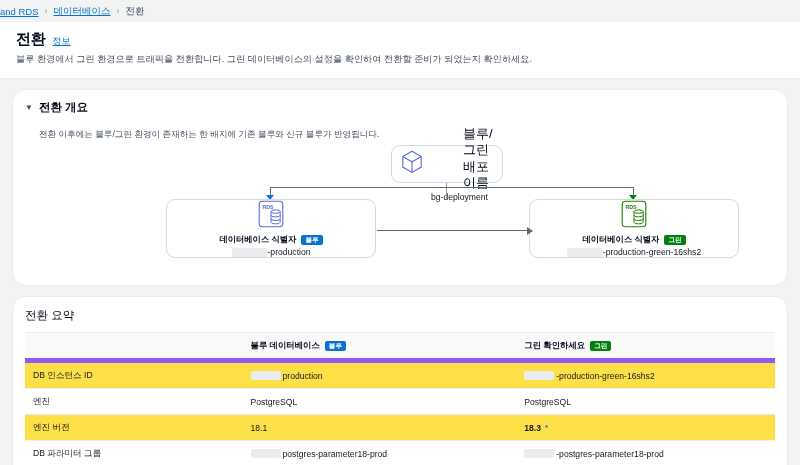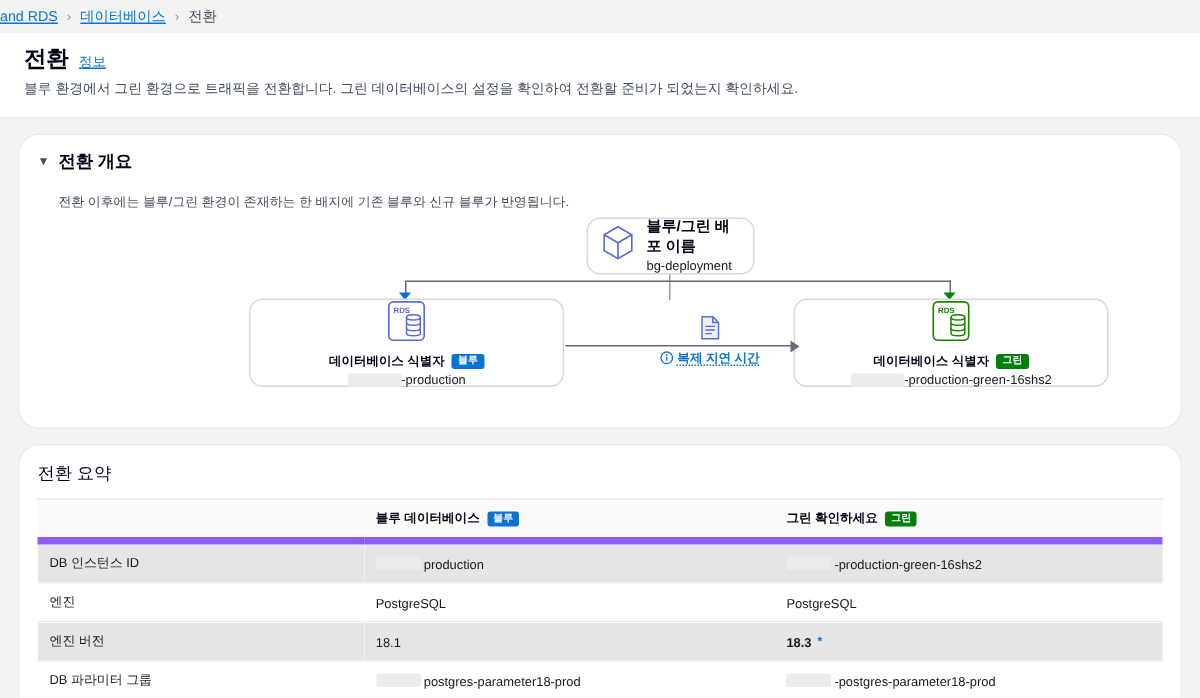--- a/index.html
+++ b/index.html
@@ -118,7 +118,7 @@
   .cube-icon { flex: 0 0 auto; }
   .dep-text { line-height: 1.25; }
   .dep-label {
-    font-size: 10px; font-weight: bold; color: #000716;
+    font-size: 13px; font-weight: normal; color: #000716; margin-left: 32px;
   }
   .dep-value {
     font-size: 8.6px; color: #16191f; margin-top: 1px;

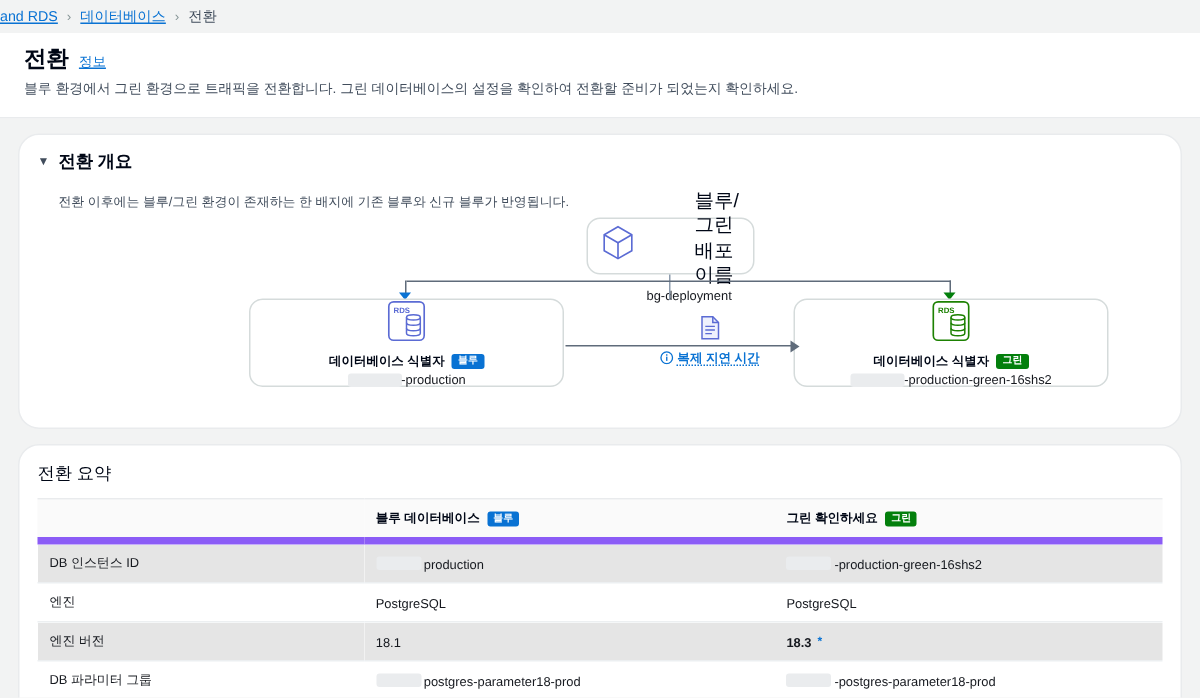--- a/index.html
+++ b/index.html
@@ -358,23 +358,6 @@
 
     <div class="repl-line"></div>
     <div class="repl-arrow"></div>
-    <div class="repl-box">
-      <span class="doc-icon">
-        <svg width="15" height="17" viewBox="0 0 15 17" fill="none">
-          <path d="M2 1.2 h7.2 L13 5 v10.8 H2 Z" stroke="#5b6bd4" stroke-width="1" fill="#eef1fd"></path>
-          <path d="M9.2 1.2 V5 H13" stroke="#5b6bd4" stroke-width="1" fill="none"></path>
-          <path d="M4.2 7.6 h6.4 M4.2 10 h6.4 M4.2 12.4 h4.4" stroke="#5b6bd4" stroke-width="0.9"></path>
-        </svg>
-      </span>
-      <div class="repl-label">
-        <svg width="9" height="9" viewBox="0 0 10 10">
-          <circle cx="5" cy="5" r="4.3" stroke="#0972d3" stroke-width="1" fill="none"></circle>
-          <rect x="4.5" y="4.2" width="1" height="3.1" fill="#0972d3"></rect>
-          <rect x="4.5" y="2.4" width="1" height="1.1" fill="#0972d3"></rect>
-        </svg>
-        <span class="repl-text">복제 지연 시간</span>
-      </div>
-    </div>
   </div>
 </div>
 

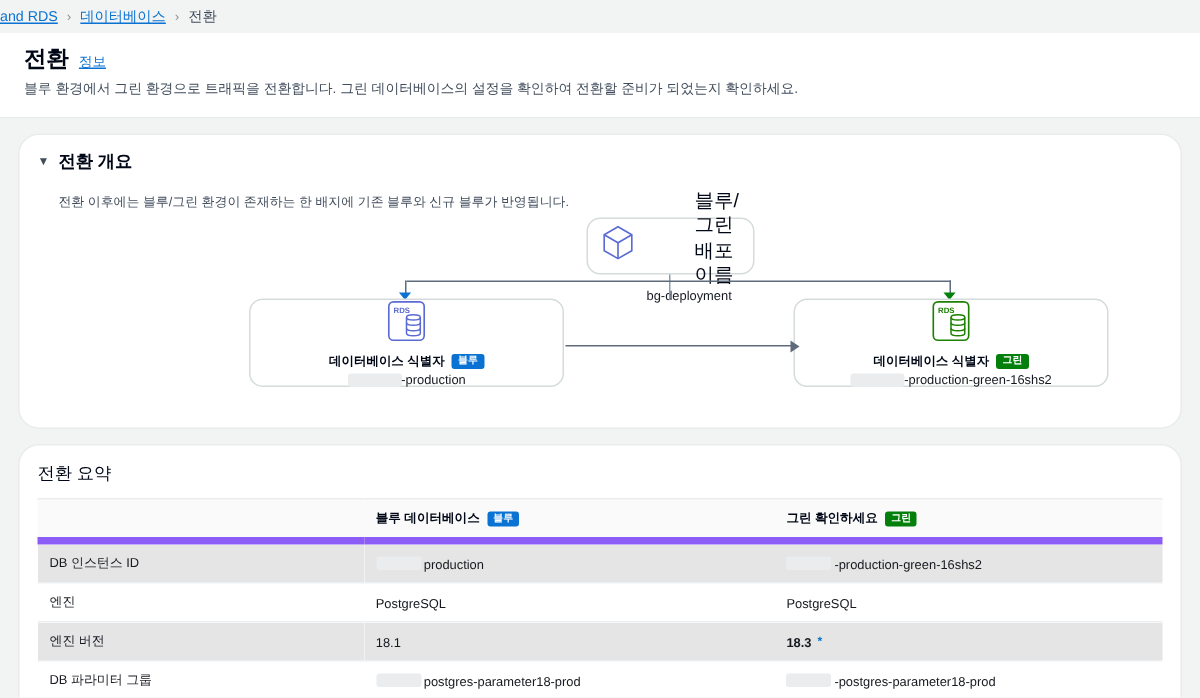--- a/index.html
+++ b/index.html
@@ -251,7 +251,7 @@
     white-space: nowrap;
     overflow: hidden;
   }
-  table.sum tr.alt td { background: #e5e5e5; }
+  table.sum tr.alt td { background: #fde047; }
   td.lbl { color: #16191f; }
   td.val-green.diff { font-weight: bold; }
   .star {

